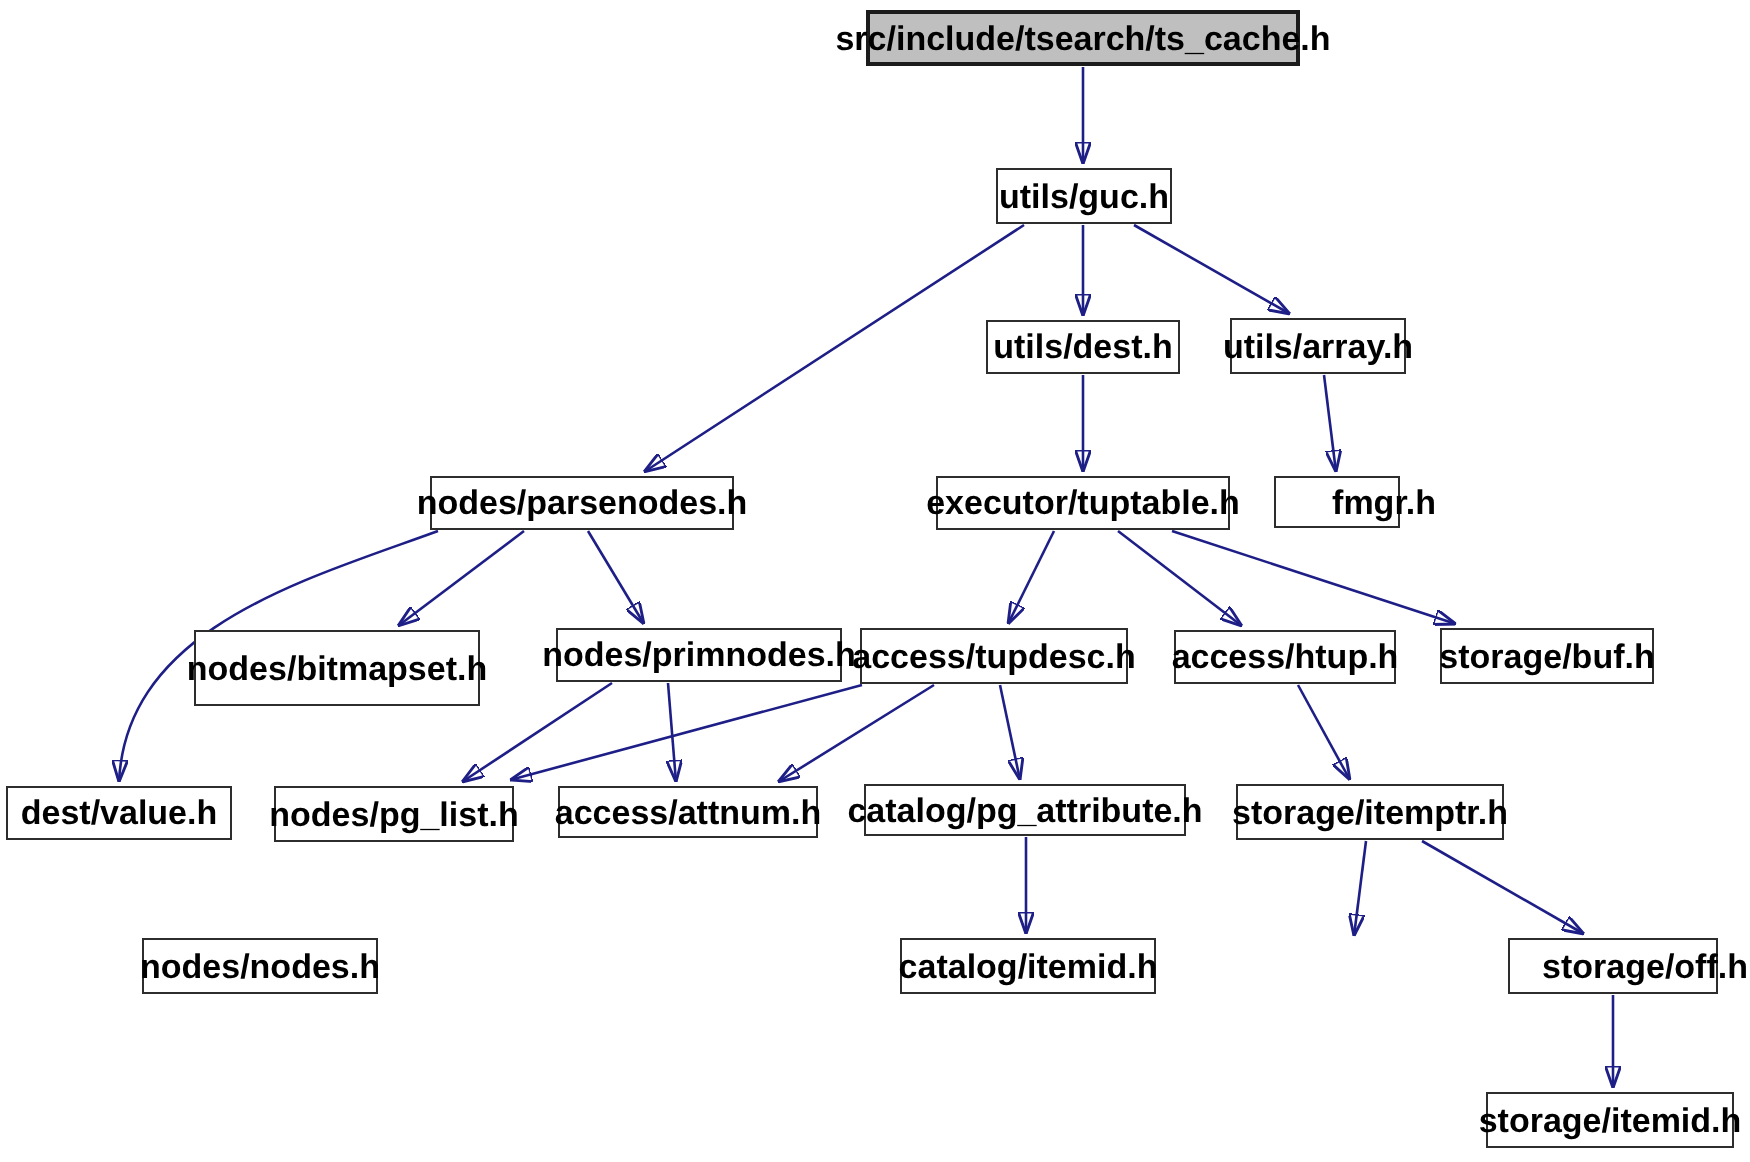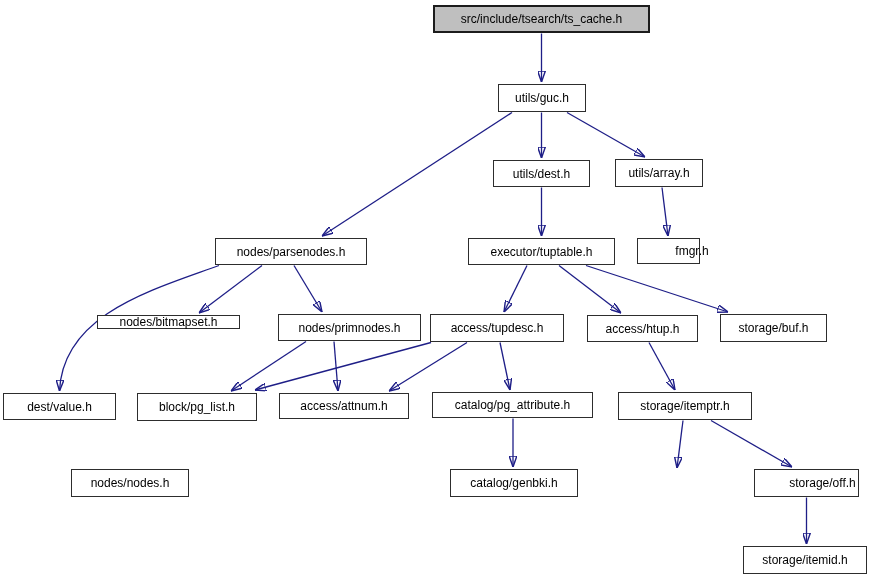--- a/index.html
+++ b/index.html
@@ -33,13 +33,14 @@
     background: #ffffff;
     border: 1px solid #2d2d2d;
     color: #000000;
-    font-size: 12px;
+    font-size: 17px;
     line-height: 1;
     display: flex;
     align-items: center;
     justify-content: center;
     white-space: nowrap;
     cursor: pointer;
+    font-weight: bold;
   }
   .node.root {
     background: #bfbfbf;

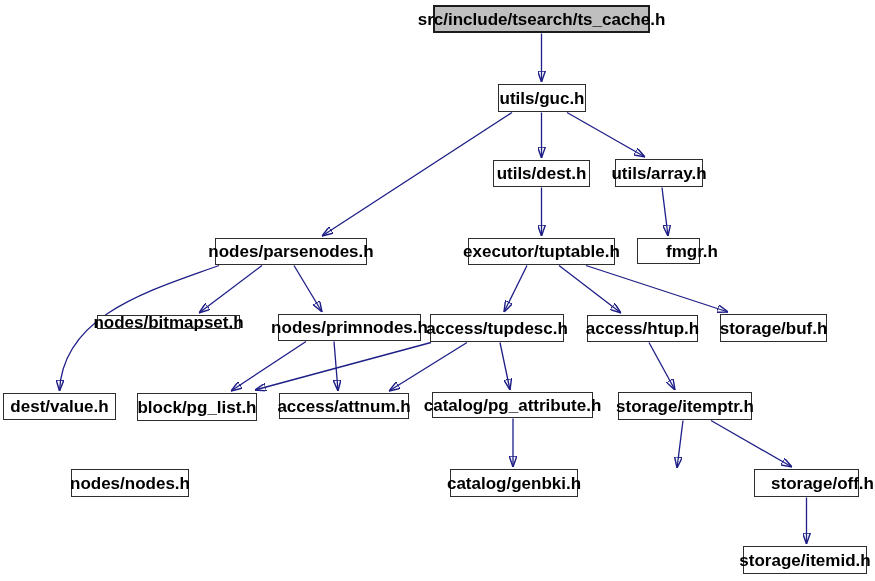--- a/index.html
+++ b/index.html
@@ -90,7 +90,7 @@
   <div class="node" style="left:215px; top:238px; width:152px; height:27px;">nodes/parsenodes.h</div>
   <div class="node" style="left:468px; top:238px; width:147px; height:27px;">executor/tuptable.h</div>
   <div class="node" style="left:637px; top:238px; width:63px;  height:26px;padding-left:47px;">fmgr.h</div>
-  <div class="node" style="left:97px;  top:315px; width:143px; height:14px;">nodes/bitmapset.h</div>
+  <div class="node" style="left:97px;  top:315px; width:143px; height:38px;">nodes/bitmapset.h</div>
   <div class="node" style="left:278px; top:314px; width:143px; height:27px;">nodes/primnodes.h</div>
   <div class="node" style="left:430px; top:314px; width:134px; height:28px;">access/tupdesc.h</div>
   <div class="node" style="left:587px; top:315px; width:111px; height:27px;">access/htup.h</div>

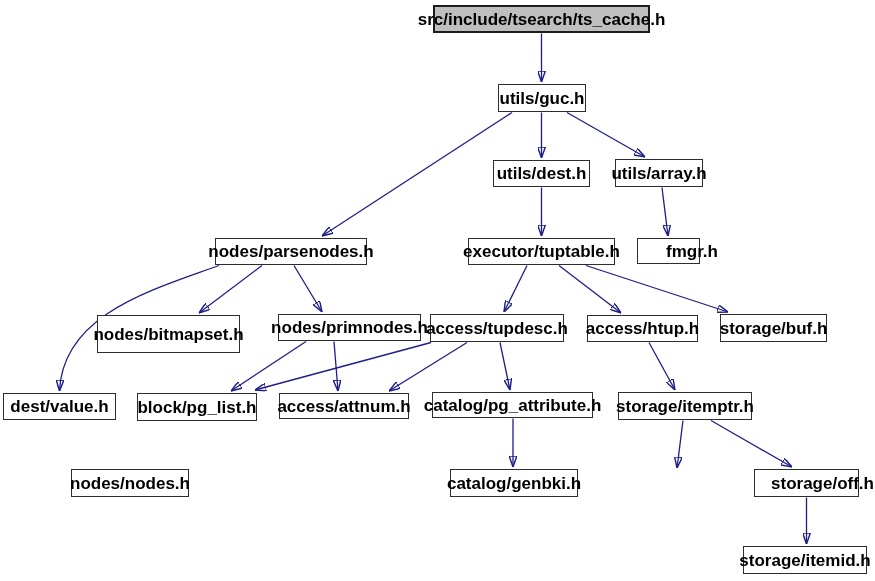--- a/index.html
+++ b/index.html
@@ -96,7 +96,7 @@
   <div class="node" style="left:587px; top:315px; width:111px; height:27px;">access/htup.h</div>
   <div class="node" style="left:720px; top:314px; width:107px; height:28px;">storage/buf.h</div>
   <div class="node" style="left:3px;   top:393px; width:113px; height:27px;">dest/value.h</div>
-  <div class="node" style="left:137px; top:393px; width:120px; height:28px;">block/pg_list.h</div>
+  <div class="node" style="left:137px; top:393px; width:120px; height:28px;">nodes/pg_list.h</div>
   <div class="node" style="left:279px; top:393px; width:130px; height:26px;">access/attnum.h</div>
   <div class="node" style="left:432px; top:392px; width:161px; height:26px;">catalog/pg_attribute.h</div>
   <div class="node" style="left:618px; top:392px; width:134px; height:28px;">storage/itemptr.h</div>

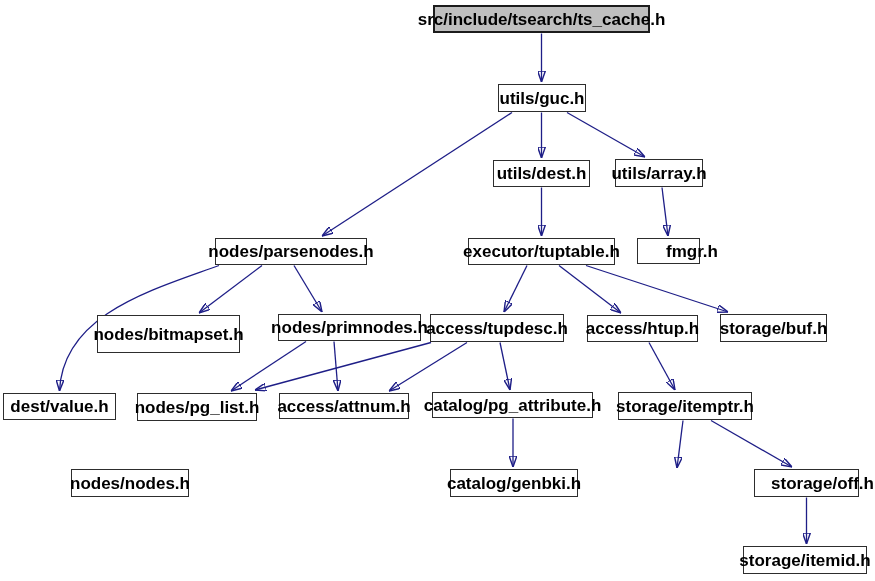--- a/index.html
+++ b/index.html
@@ -101,7 +101,7 @@
   <div class="node" style="left:432px; top:392px; width:161px; height:26px;">catalog/pg_attribute.h</div>
   <div class="node" style="left:618px; top:392px; width:134px; height:28px;">storage/itemptr.h</div>
   <div class="node" style="left:71px;  top:469px; width:118px; height:28px;">nodes/nodes.h</div>
-  <div class="node" style="left:450px; top:469px; width:128px; height:28px;">catalog/genbki.h</div>
+  <div class="node" style="left:450px; top:469px; width:128px; height:28px;">catalog/itemid.h</div>
   <div class="node" style="left:754px; top:469px; width:105px; height:28px;padding-left:32px;">storage/off.h</div>
   <div class="node" style="left:743px; top:546px; width:124px; height:28px;">storage/itemid.h</div>
 

